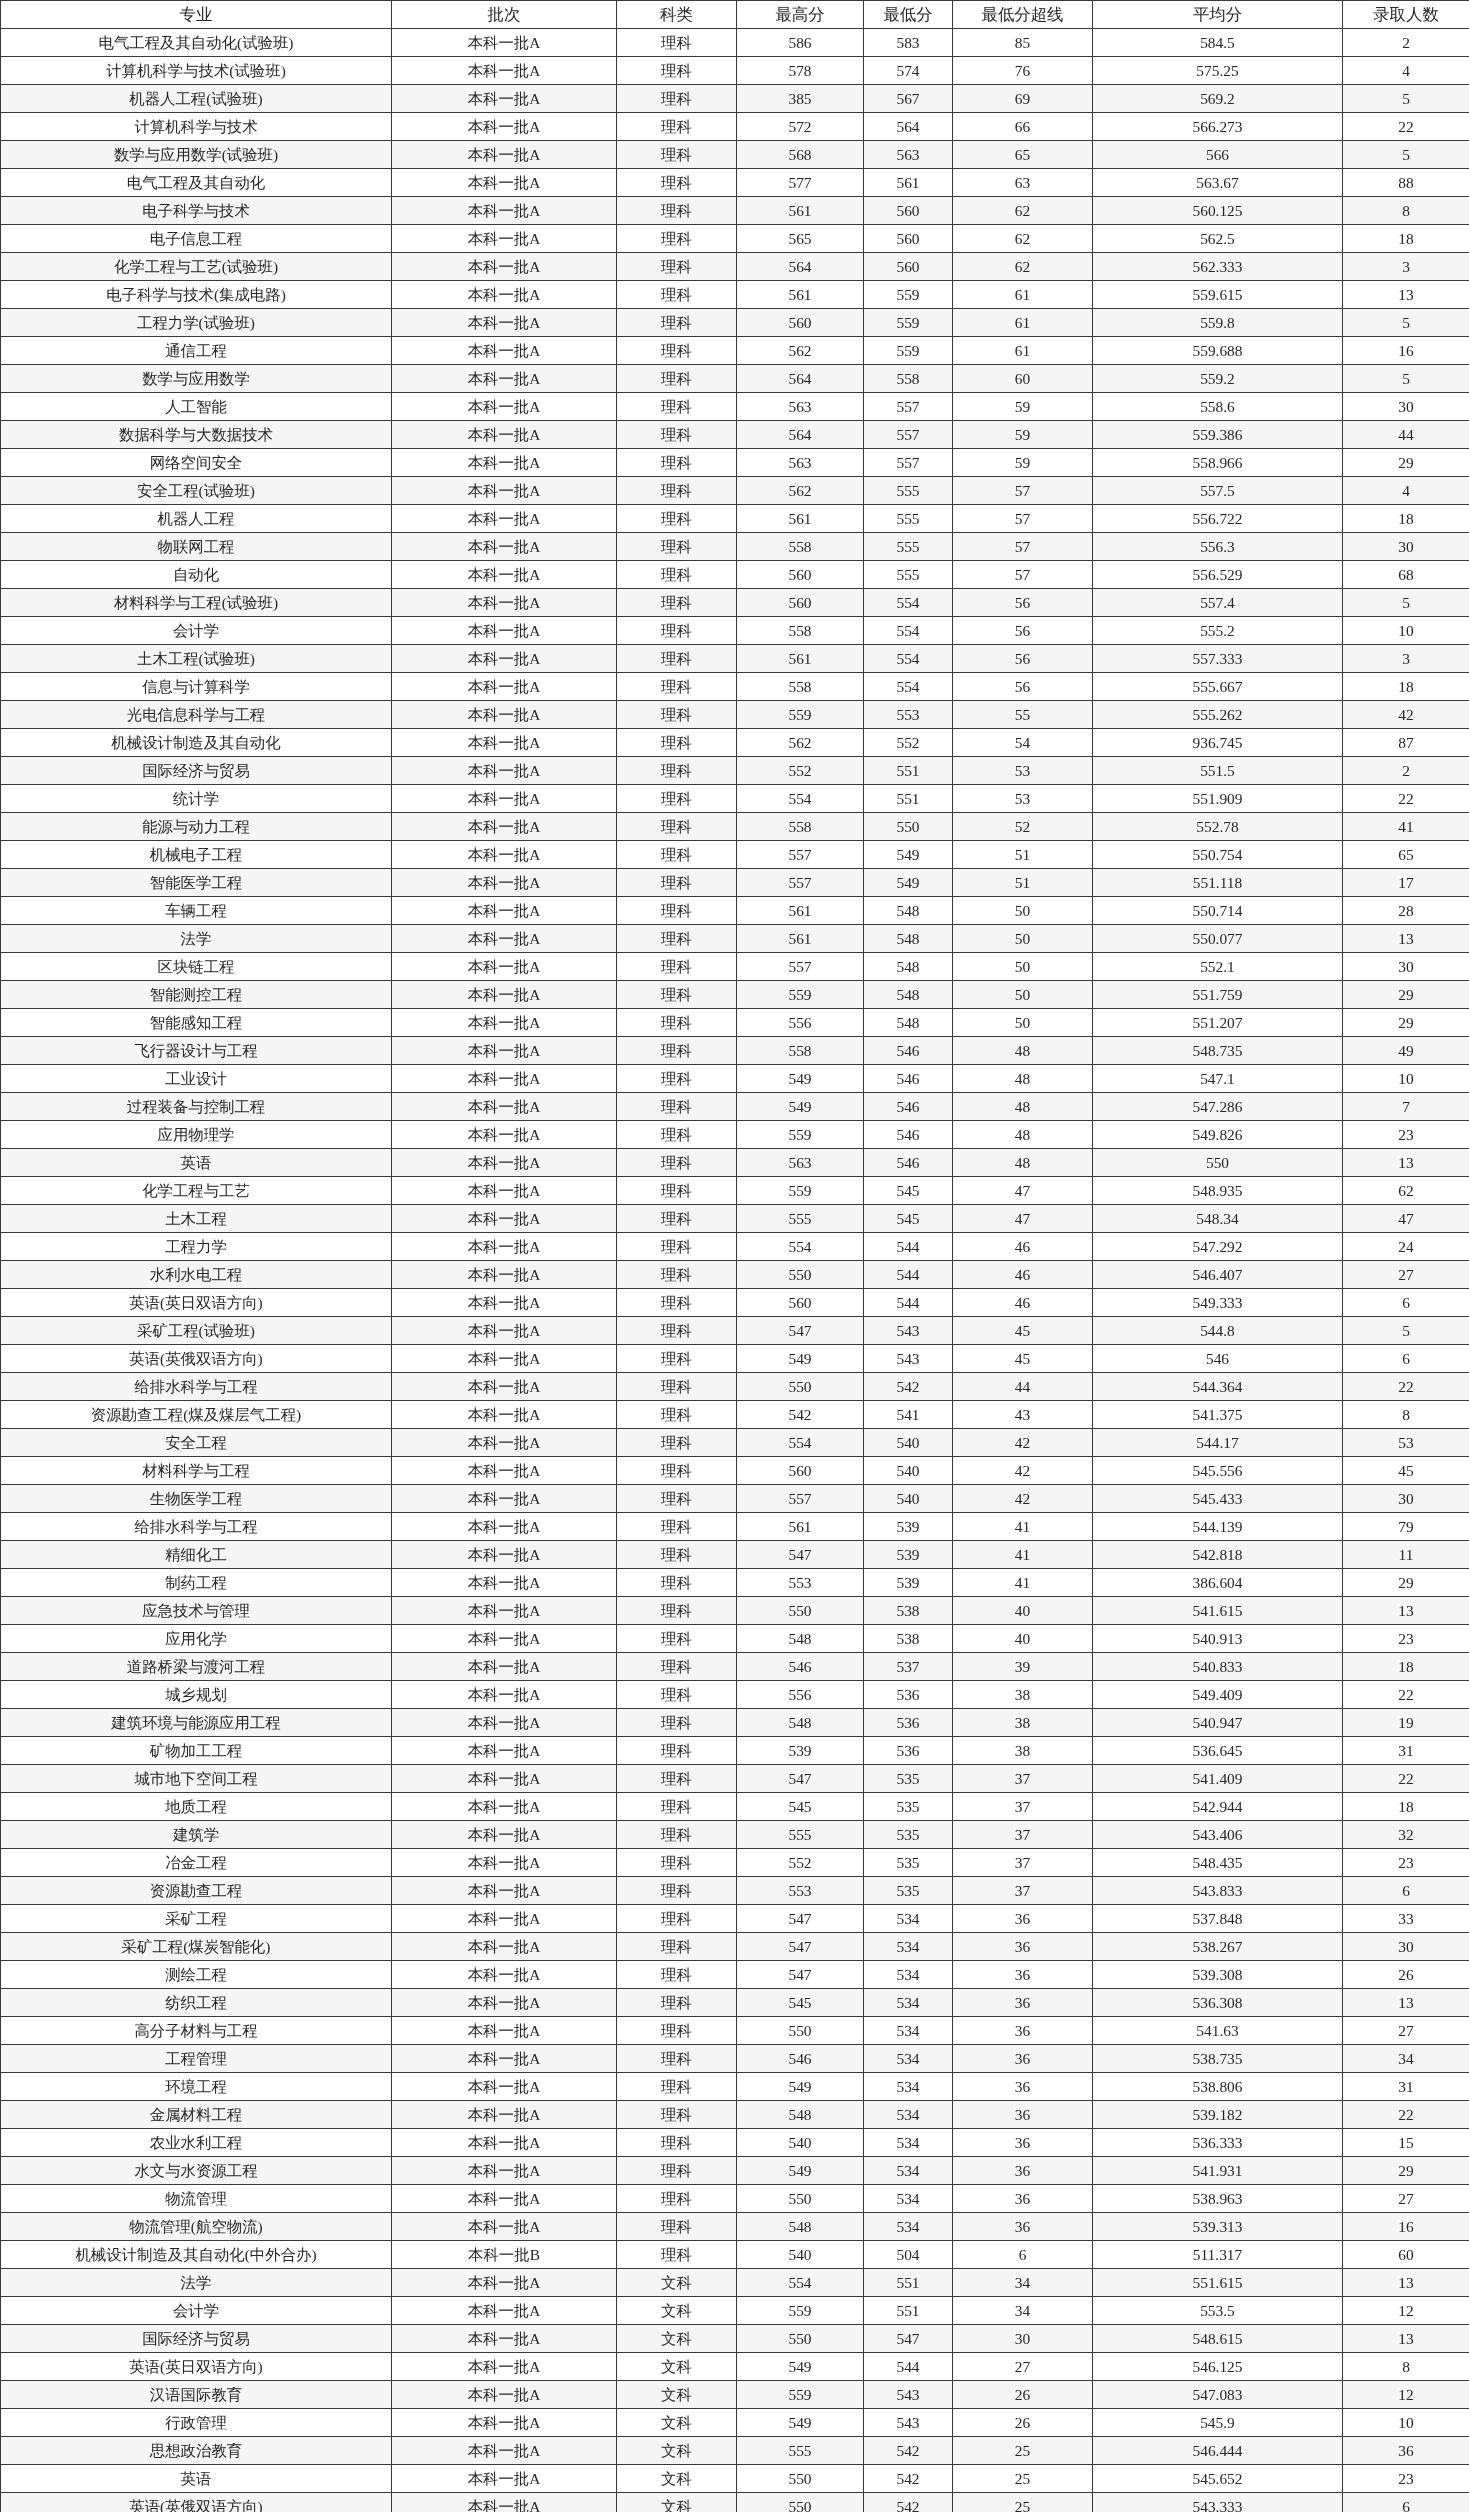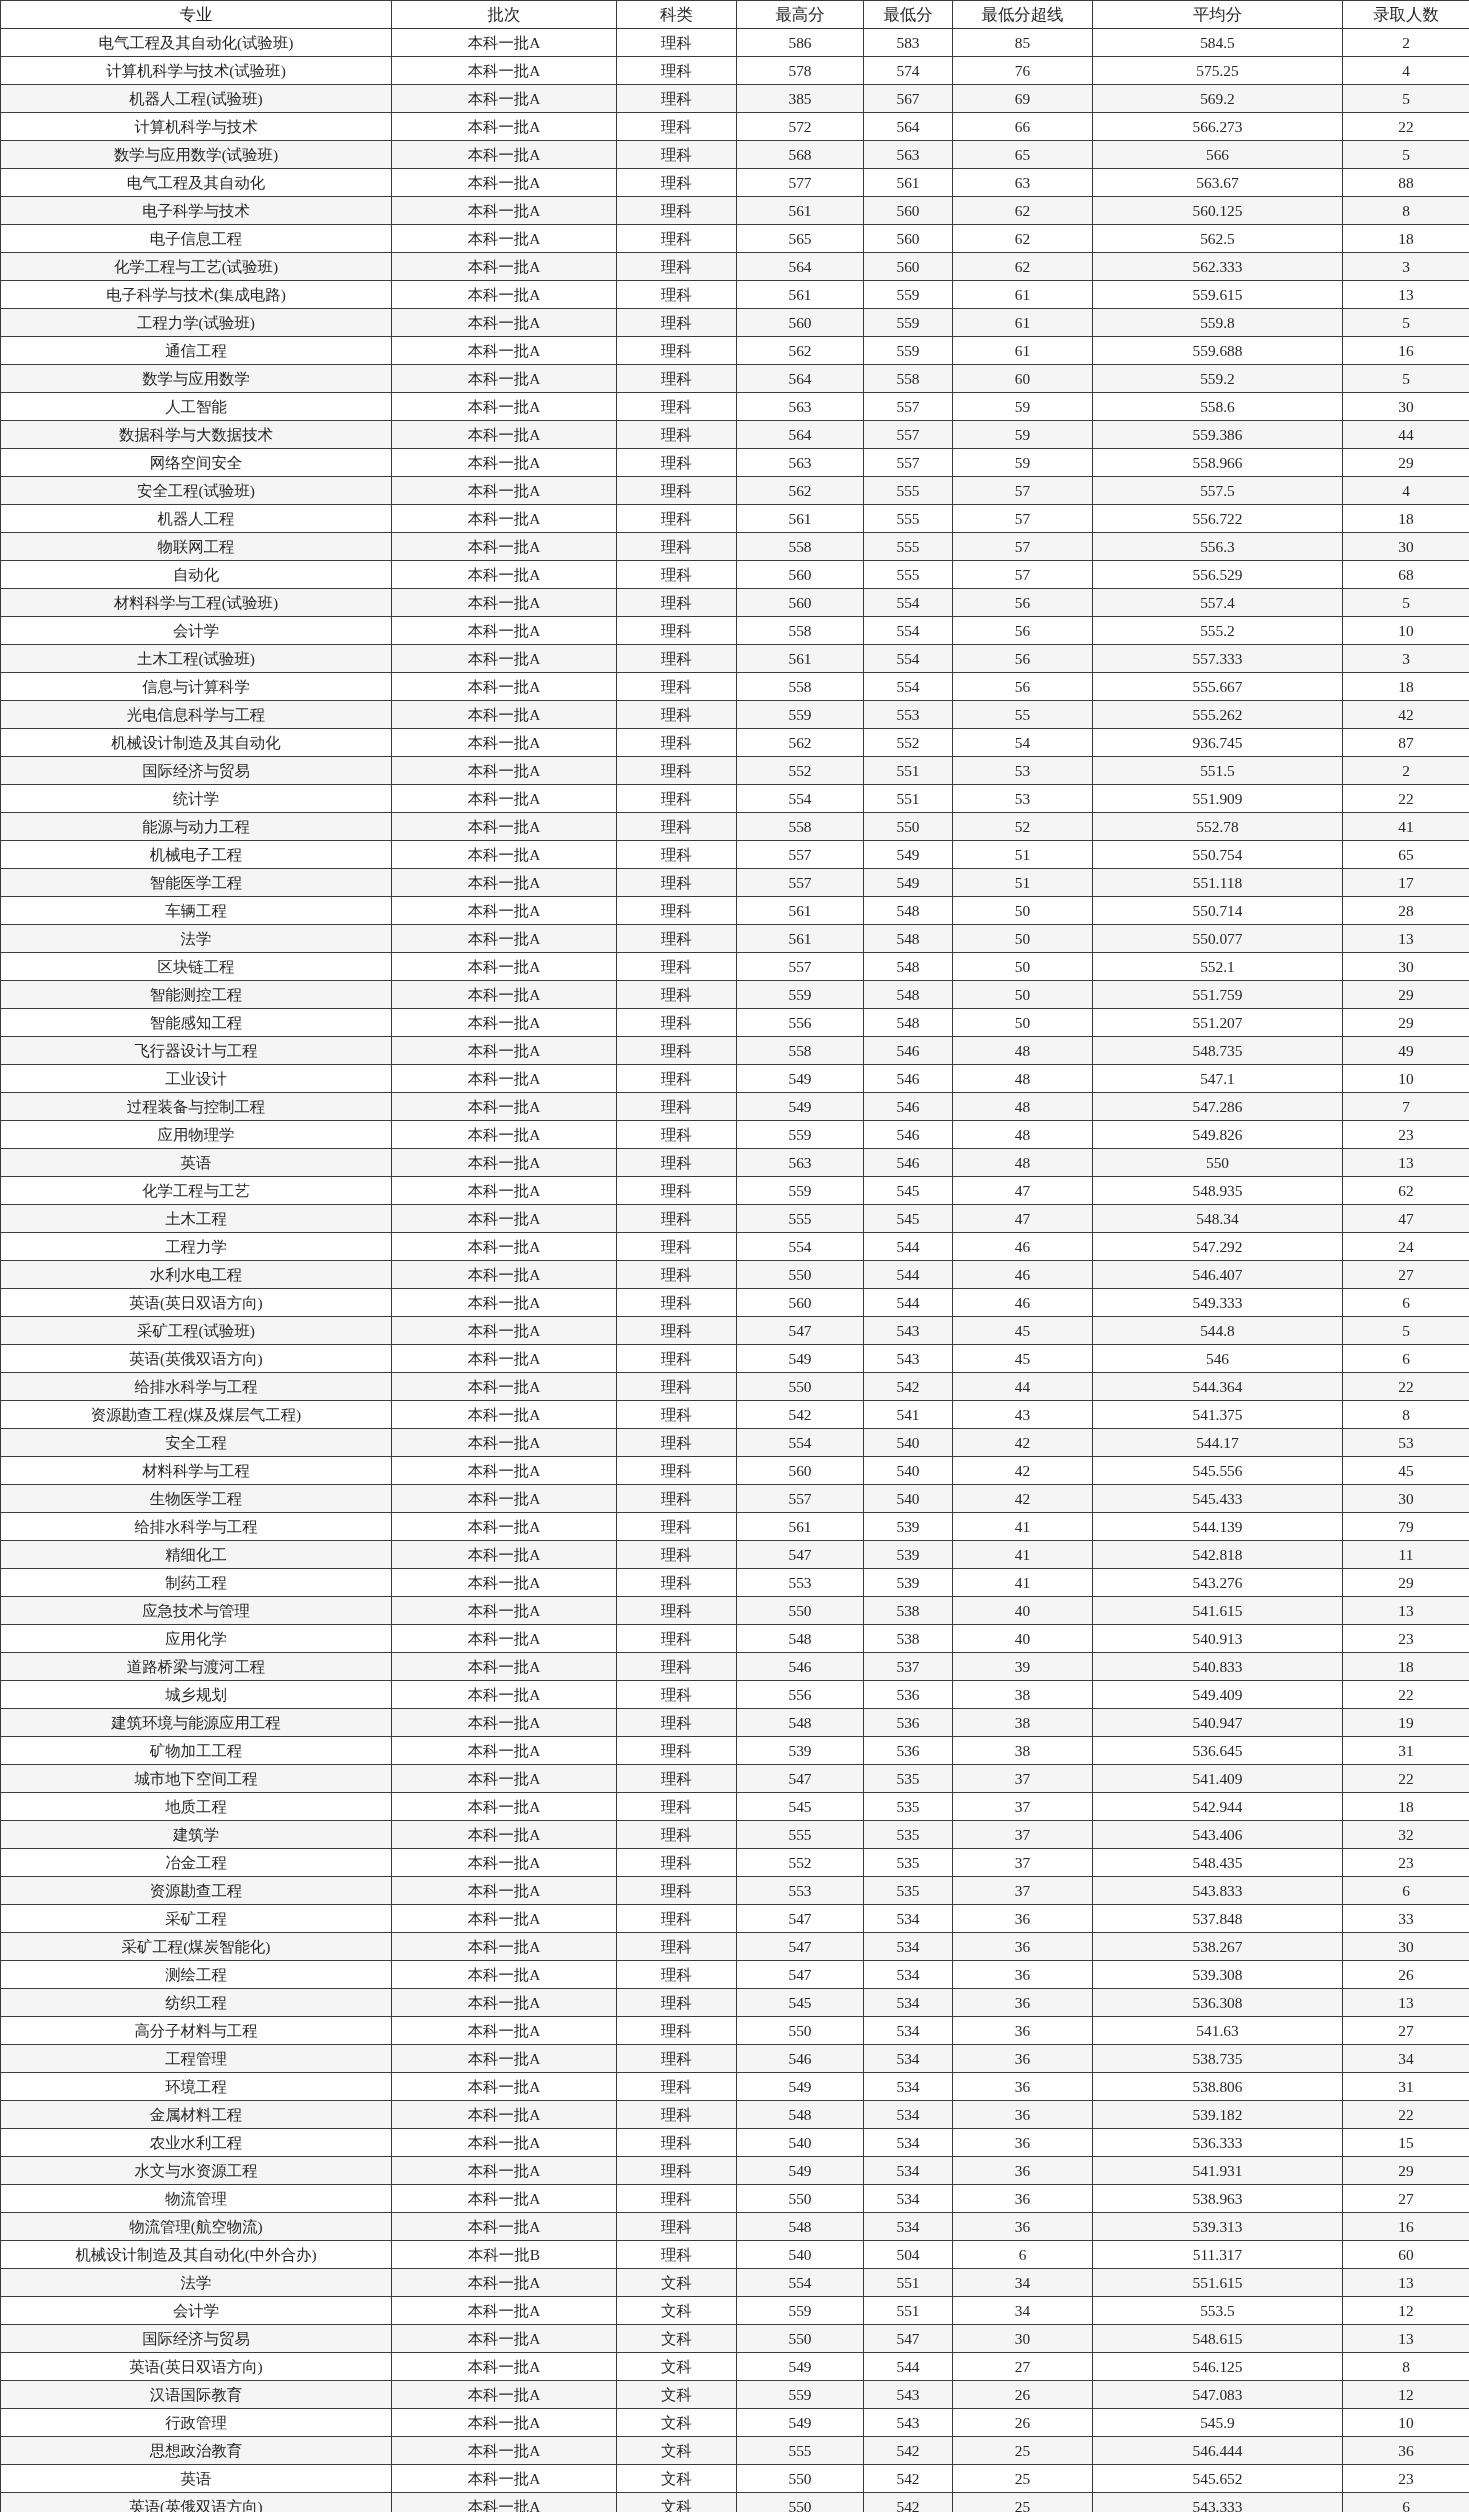--- a/index.html
+++ b/index.html
@@ -628,7 +628,7 @@
           <td>553</td>
           <td>539</td>
           <td>41</td>
-          <td>543.276</td>
+          <td>386.604</td>
           <td>29</td>
         </tr>
         <tr>

